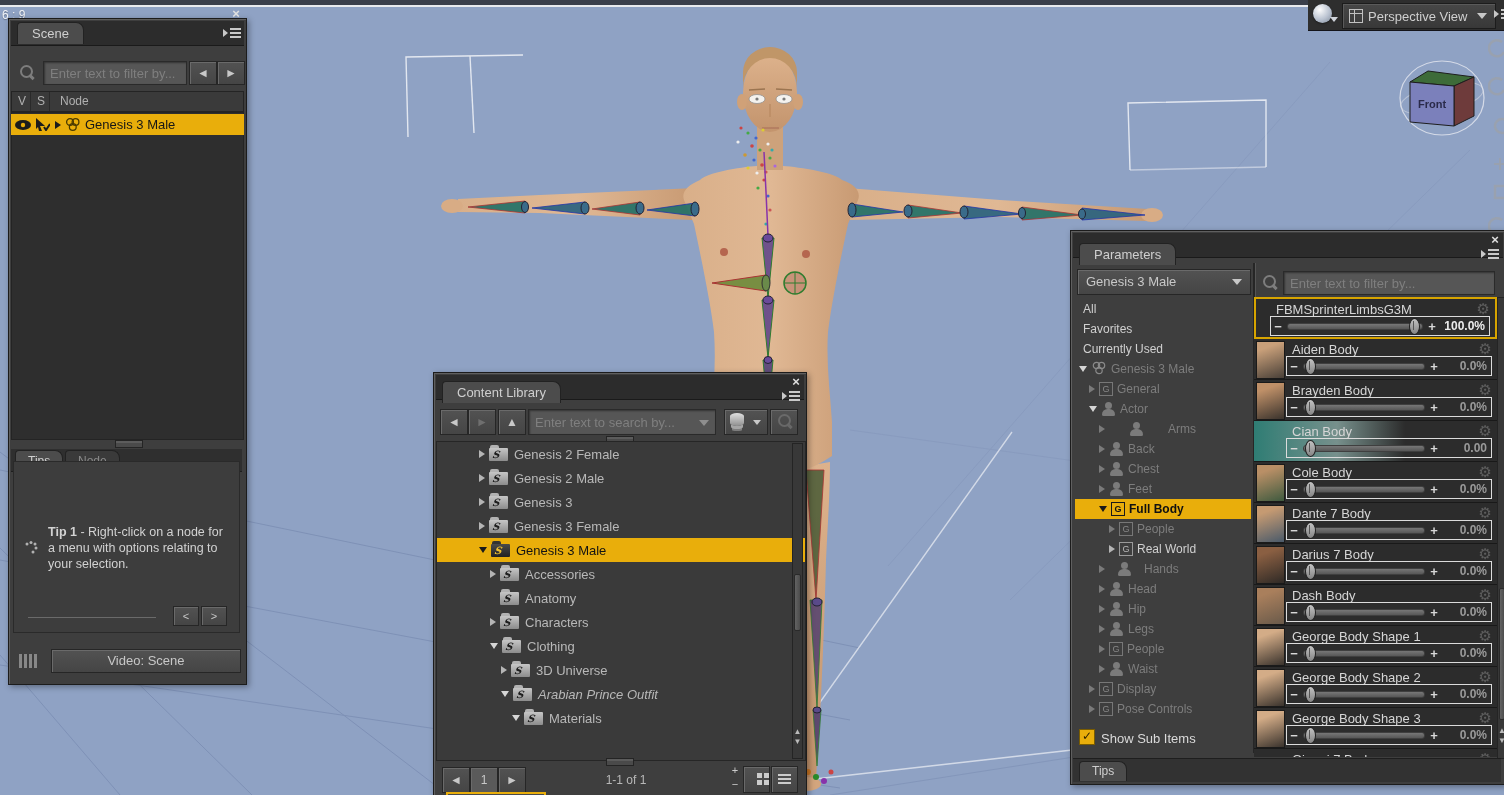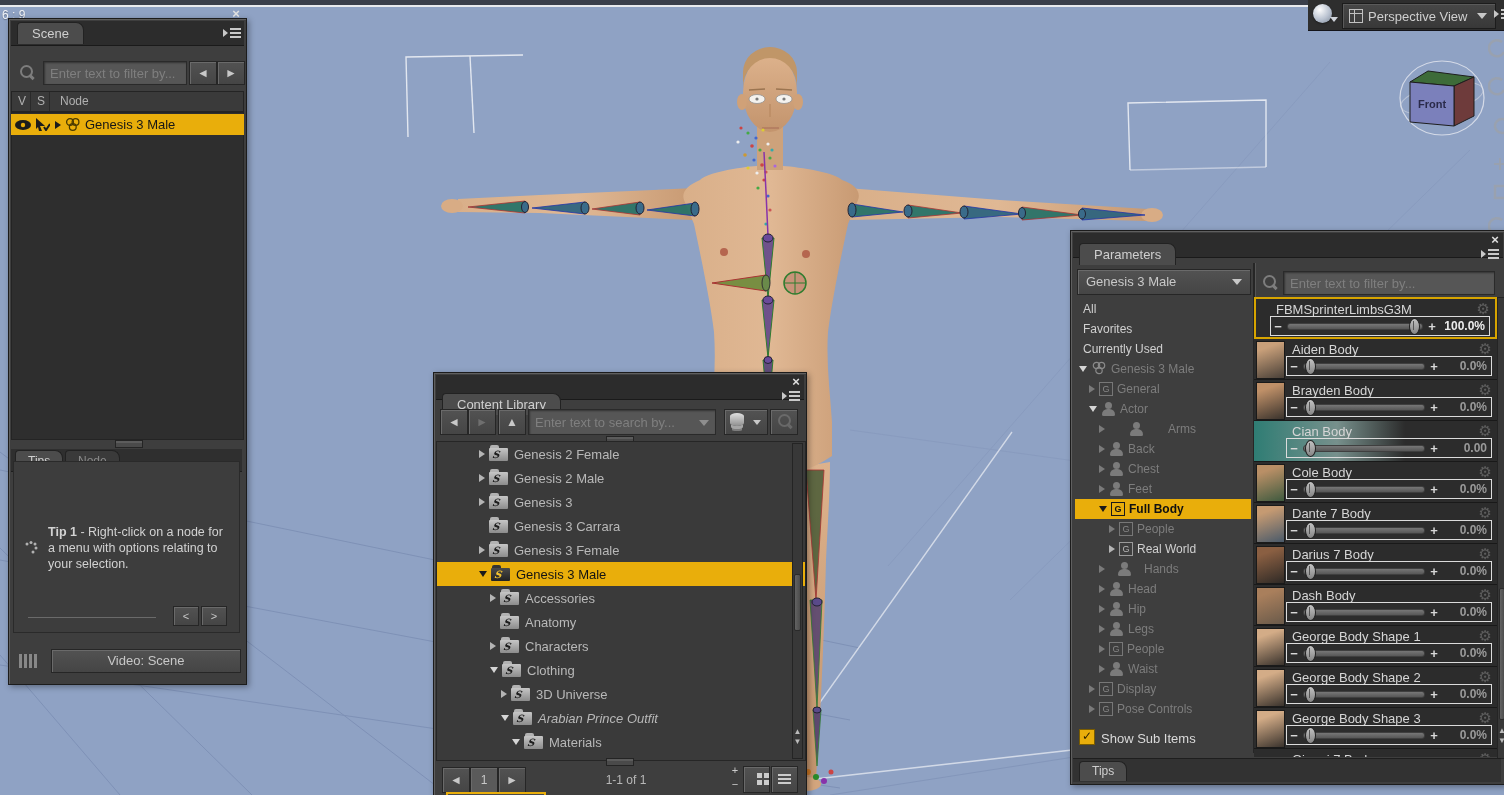--- a/index.html
+++ b/index.html
@@ -418,7 +418,7 @@
   <div class="panel" style="left:433px;top:372px;width:372px;height:424px;z-index:12">
     <div class="ptitle"></div>
     <span class="pclose" style="top:2px;">×</span>
-    <div class="ptab" style="top:20px;">
+    <div class="ptab" style="top:8px;">
       <span>Content Library</span></div>
     <span class="pmenu" style="top:17px;right:6px;">
         <i></i>

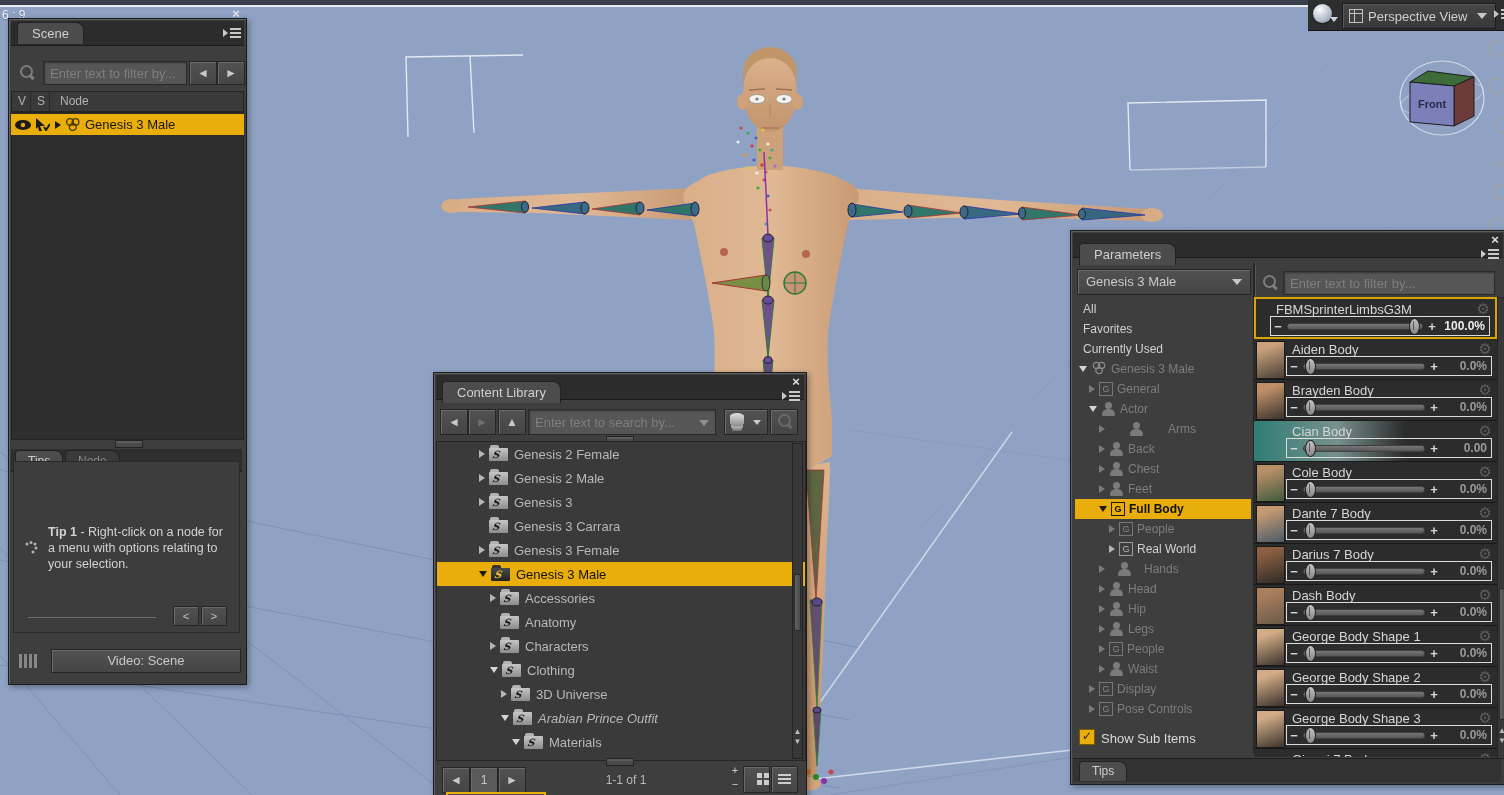--- a/index.html
+++ b/index.html
@@ -460,11 +460,6 @@
             <span class="lbl">Genesis 3</span>
           </div>
           <div class="cl-row" style="padding-left: 42px;">
-            <span class="tri-sp"></span>
-            <span class="folder"></span>
-            <span class="lbl">Genesis 3 Carrara</span>
-          </div>
-          <div class="cl-row" style="padding-left: 42px;">
             <span class="tri-r"></span>
             <span class="folder"></span>
             <span class="lbl">Genesis 3 Female</span>

